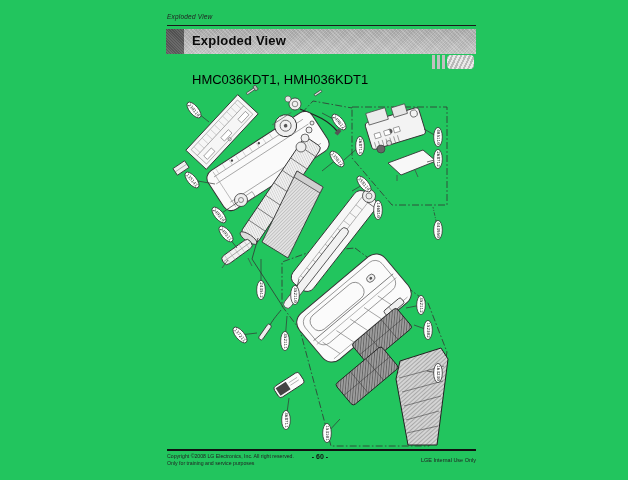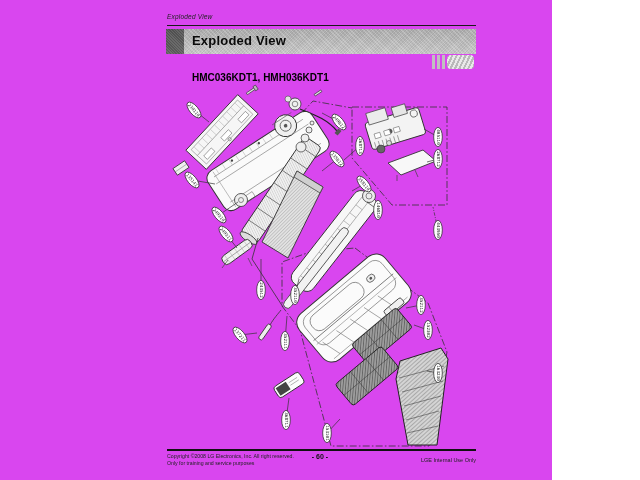--- a/index.html
+++ b/index.html
@@ -3,7 +3,7 @@
 <meta charset="utf-8">
 <style>
   html,body{margin:0;padding:0;background:#fff;}
-  .page{position:relative;width:552px;height:480px;background:#d946ef;overflow:hidden;
+  .page{position:relative;width:628px;height:480px;background:#22c55e;overflow:hidden;
         font-family:"Liberation Sans",sans-serif;color:#111;}
 
   

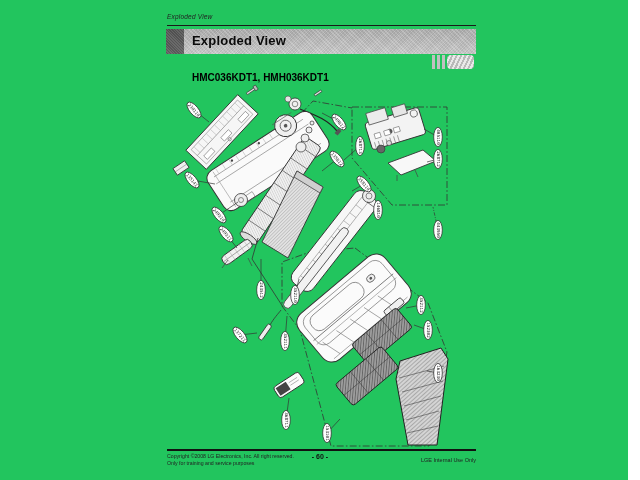--- a/index.html
+++ b/index.html
@@ -35,7 +35,7 @@
   .deco .blob{position:absolute;left:15px;top:1px;width:27px;height:14px;border-radius:4px;
     background:repeating-linear-gradient(115deg,#b9b9b9 0 2px,#e9e9e9 2px 4px);}
 
-  .models{position:absolute;left:167px;top:72px;font-size:10px;font-weight:bold;color:#000;padding-left:25px;}
+  .models{position:absolute;left:167px;top:72px;font-size:13px;font-weight:normal;color:#000;padding-left:25px;}
 
   
   .footer-rule{position:absolute;left:167px;top:449px;width:309px;height:1.5px;background:#111;}

